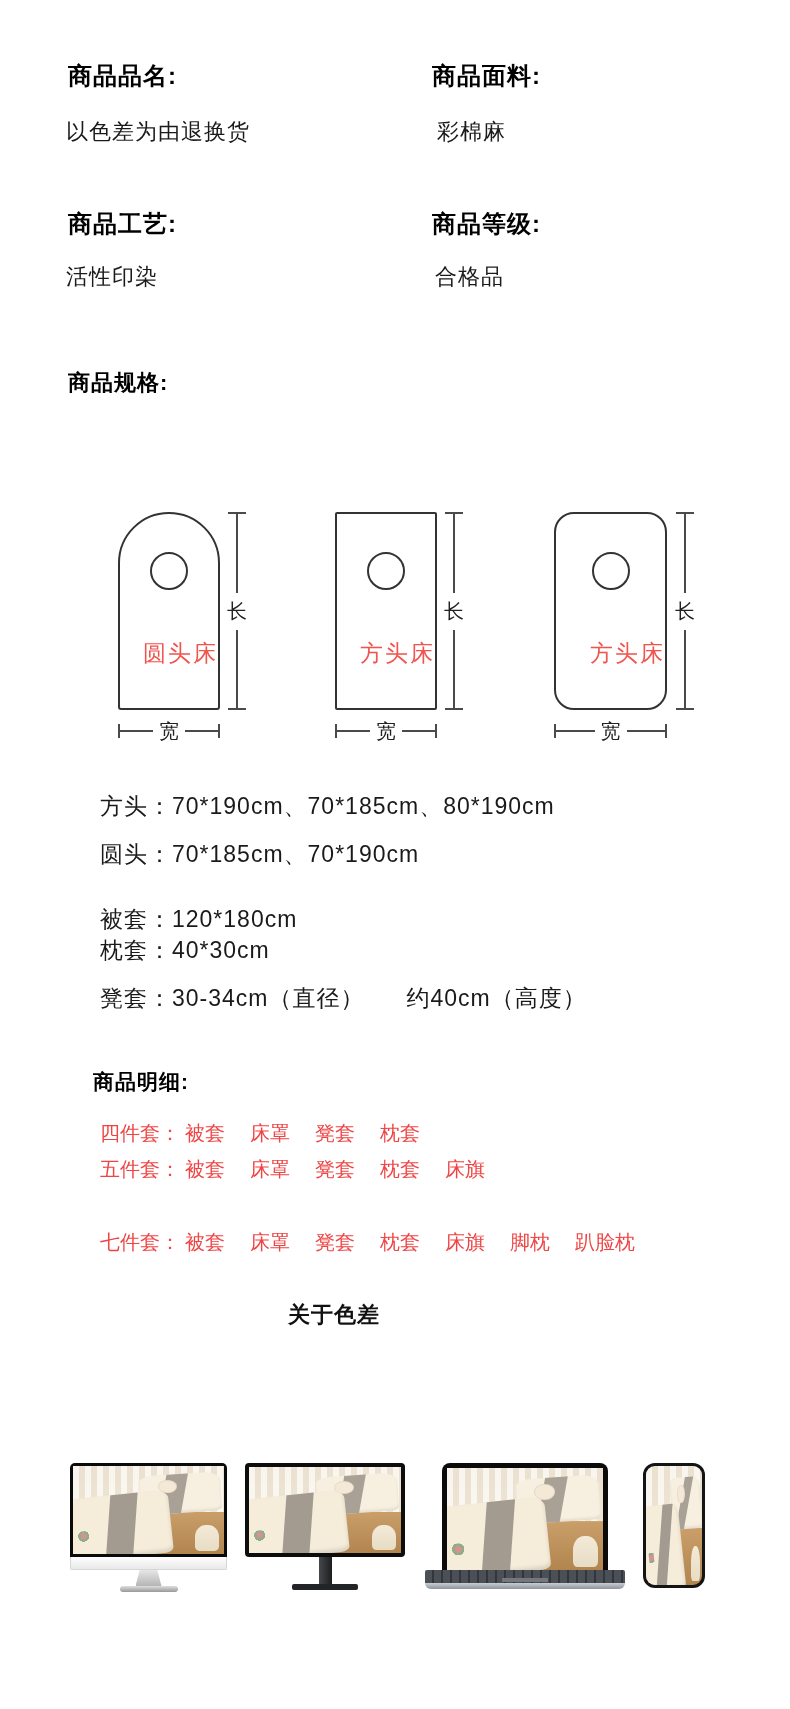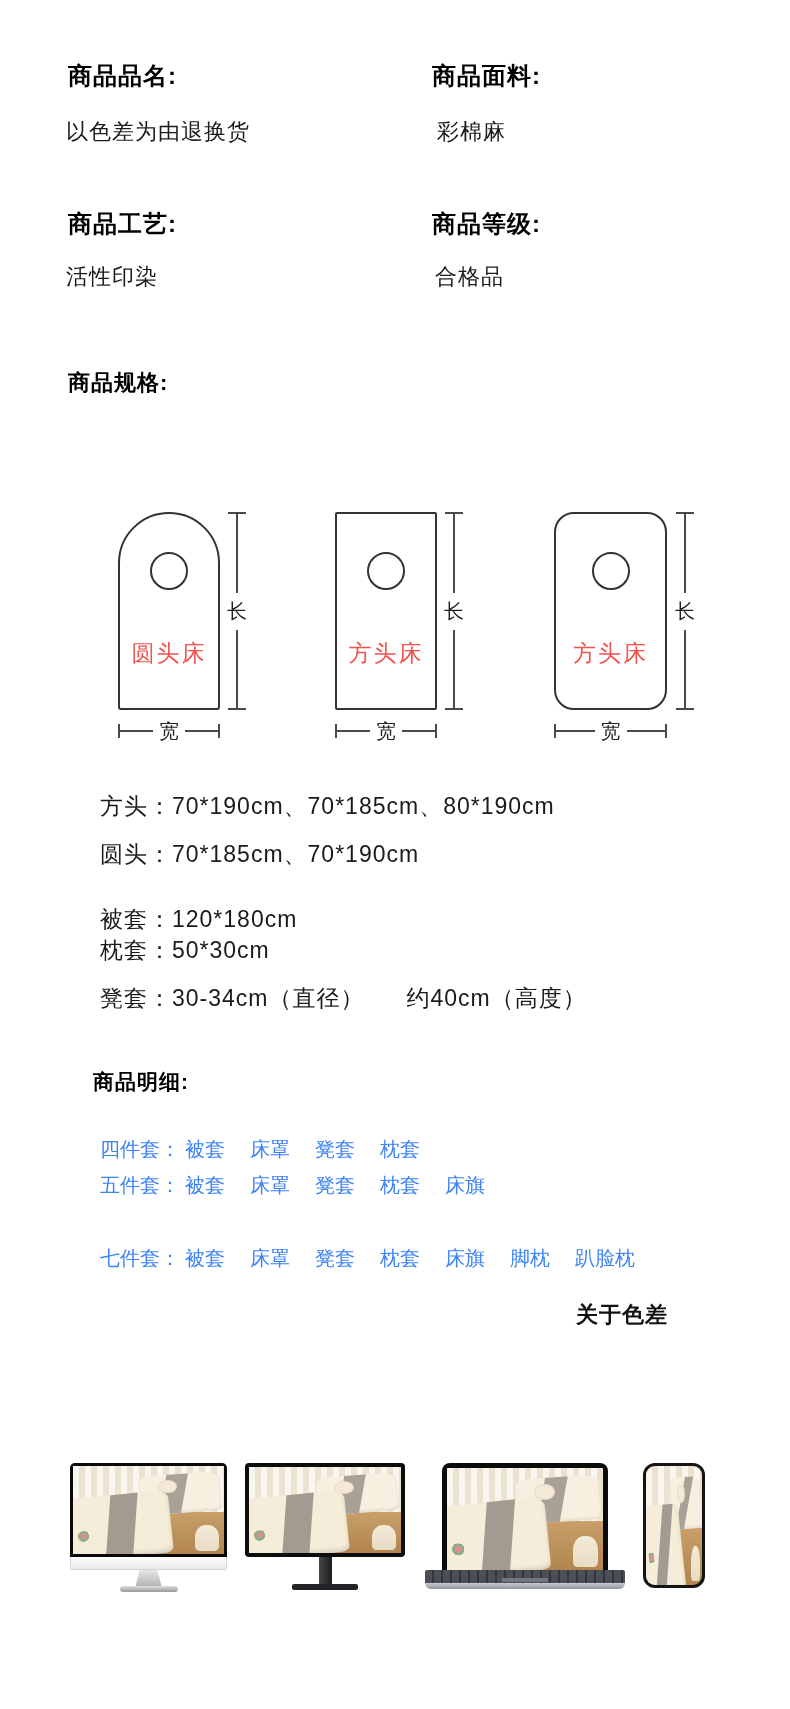--- a/index.html
+++ b/index.html
@@ -20,7 +20,7 @@
   .bed--rrect { border-radius:20px; }
   .hole { position:absolute; left:50%; top:38px; width:38px; height:38px; margin-left:-19px;
           border:2px solid #333; border-radius:50%; background:#fff; }
-  .bed-label { position:absolute; left:0; right:0; top:124px; text-align:center;
+  .bed-label { position:absolute; left:0; right:0; top:124px; text-align:right;
                font-size:23px; letter-spacing:2px; font-weight:500; }
   .dimv { position:absolute; top:0; width:22px; height:198px; display:flex; flex-direction:column; align-items:center; }
   .dimv .cap { width:18px; height:2px; background:#4a4a4a; }

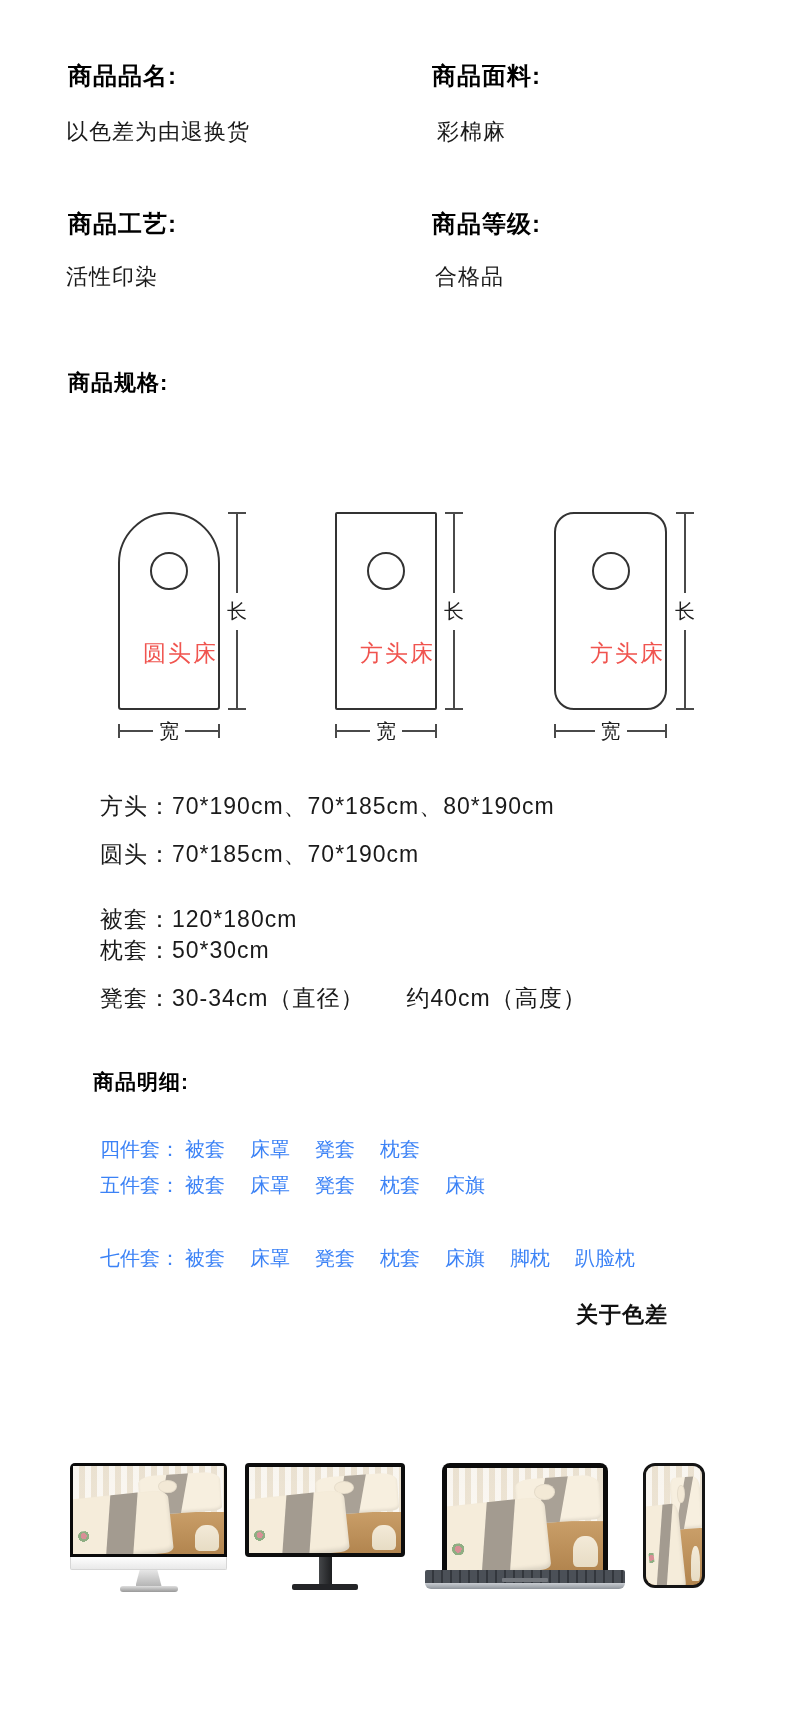--- a/index.html
+++ b/index.html
@@ -170,7 +170,7 @@
     <span>被套：</span><span>120*180cm</span>
   </div>
   <div class="size-line" style="top:935px;">
-    <span>枕套：</span><span>50*30cm</span>
+    <span>枕套：</span><span>40*30cm</span>
   </div>
   <div class="size-line" style="top:983px;">
     <span>凳套：</span><span>30-34cm（直径）</span><span class="v2">约40cm（高度）</span>

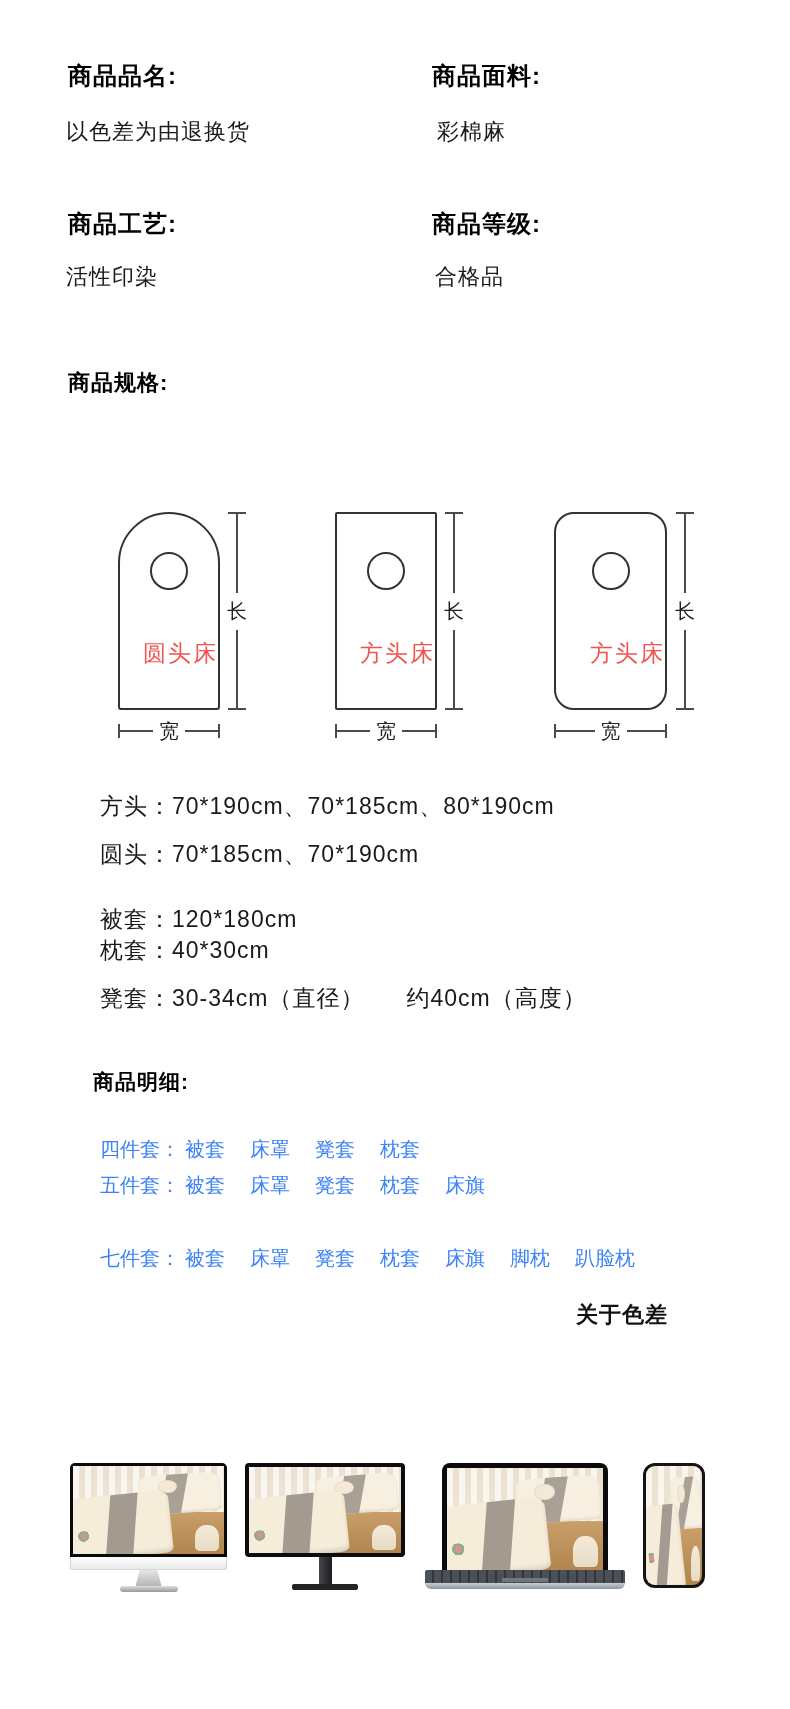--- a/index.html
+++ b/index.html
@@ -36,7 +36,7 @@
   .size-line .v2 { margin-left:42px; }
 
   
-  .detail-row { position:absolute; left:100px; font-size:20px; color:#3b82f6; white-space:nowrap;margin-top:16px; }
+  .detail-row { position:absolute; left:100px; font-size:20px; color:#ef4444; white-space:nowrap; }
   .detail-row .rname { display:inline-block; width:85px; }
   .detail-row .item { display:inline-block; width:65px; }
 

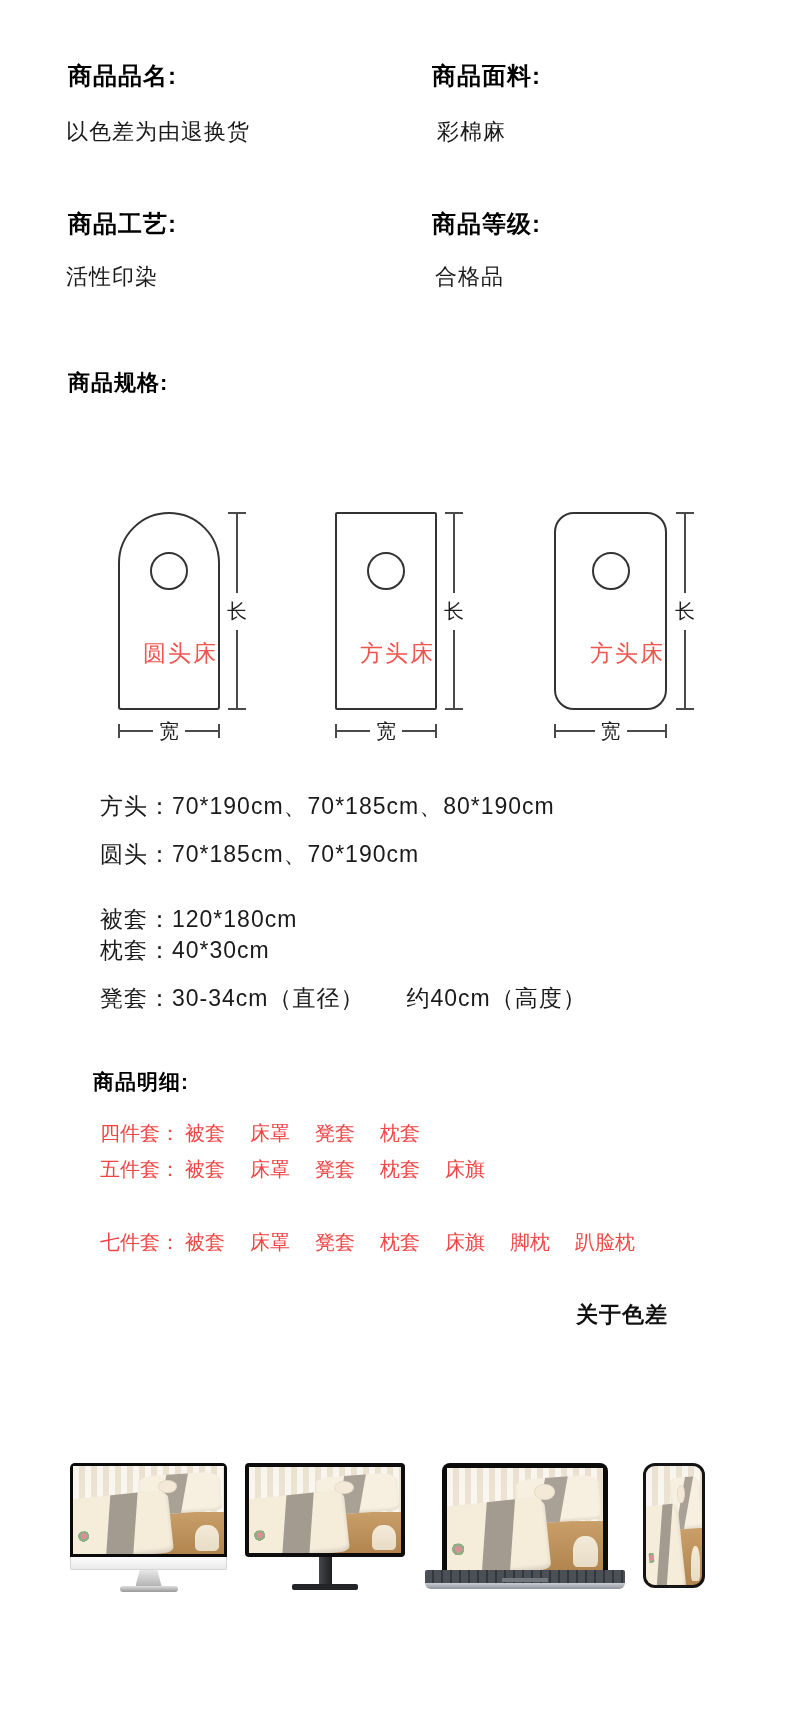--- a/index.html
+++ b/index.html
@@ -41,7 +41,7 @@
   .detail-row .item { display:inline-block; width:65px; }
 
   
-  .note-title { position:absolute; left:0; width:668px; text-align:right; font-size:22px; font-weight:700; letter-spacing:1px; }
+  .note-title { position:absolute; left:0; width:668px; text-align:center; font-size:22px; font-weight:700; letter-spacing:1px; }
   .note-lines { position:absolute; left:0; width:790px; text-align:center; font-size:18px; color:#161616; line-height:30px; letter-spacing:0.5px; }
 
   

